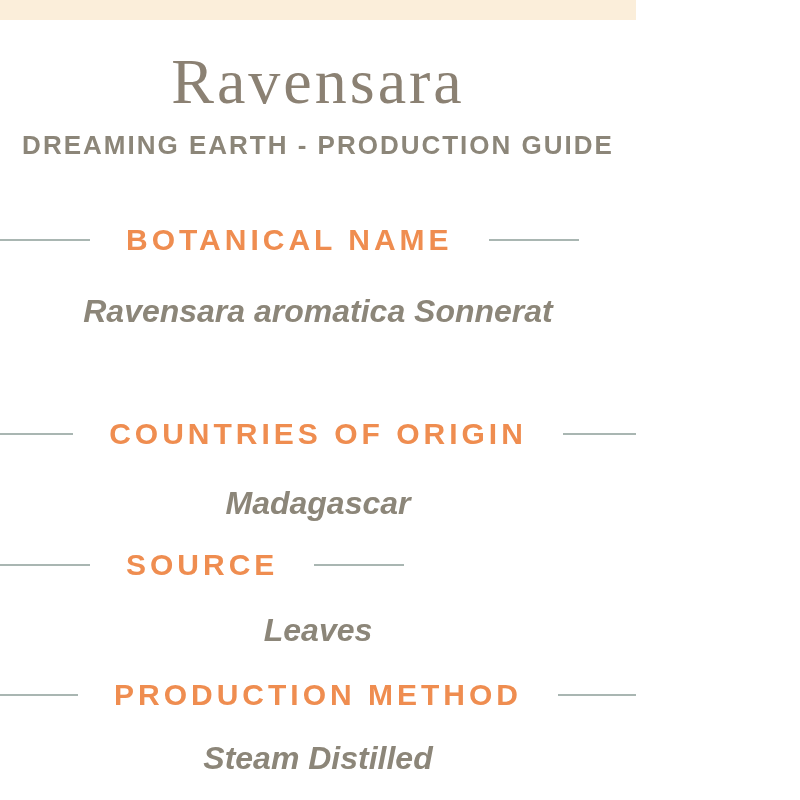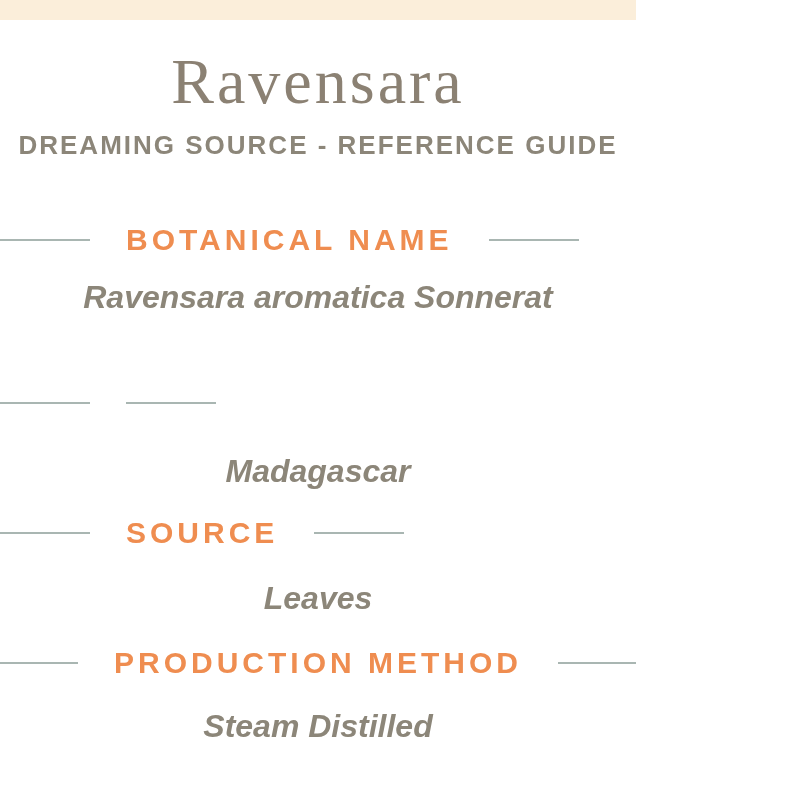--- a/index.html
+++ b/index.html
@@ -88,7 +88,7 @@
 
   <h1 class="title">Ravensara</h1>
 
-  <div class="subtitle">DREAMING SOURCE - REFERENCE GUIDE</div>
+  <div class="subtitle">DREAMING EARTH - PRODUCTION GUIDE</div>
 
   <section class="section s1">
     <div class="heading-row">

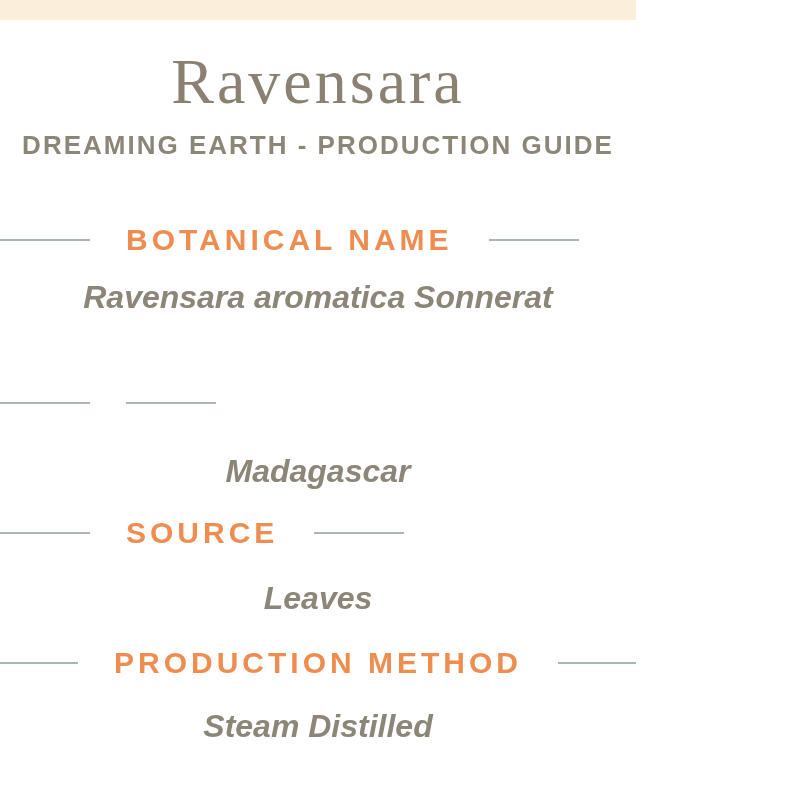--- a/index.html
+++ b/index.html
@@ -71,7 +71,7 @@
   }
 
   .s1 .heading-row { margin-top: 64px; }
-  .s1 .value       { margin-top: 20px; }
+  .s1 .value       { margin-top: 34px; }
   .s2 .heading-row { margin-top: 86px; }
   .s2 .value       { margin-top: 48px; }
   .s3 .heading-row { margin-top: 24px; }

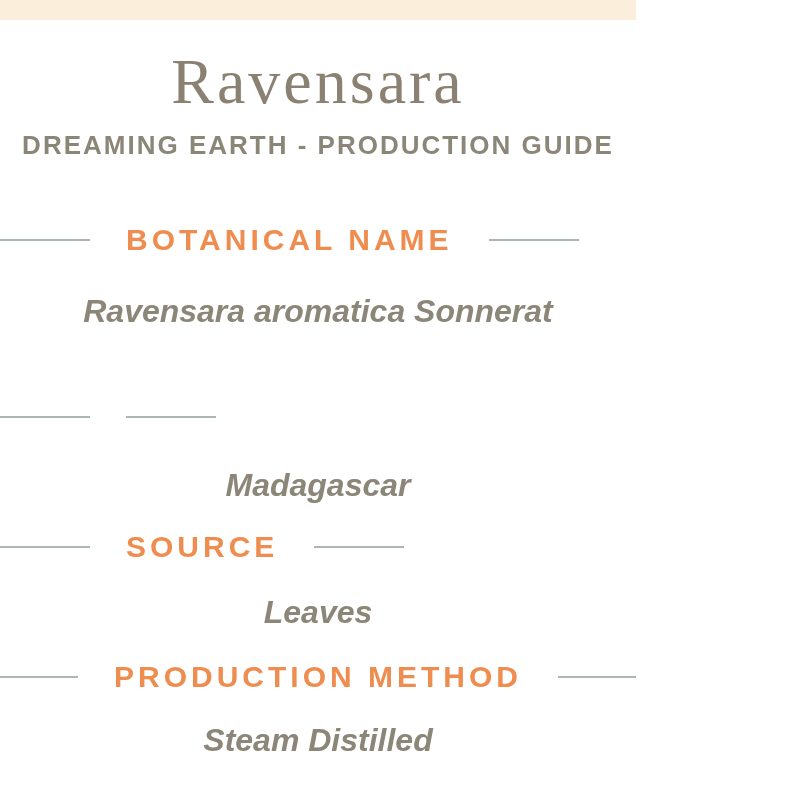--- a/index.html
+++ b/index.html
@@ -102,6 +102,7 @@
   <section class="section s2">
     <div class="heading-row">
       <span class="rule"></span>
+      <h2 class="heading">COUNTRIES OF ORIGIN</h2>
       <span class="rule"></span>
     </div>
     <p class="value">Madagascar</p>

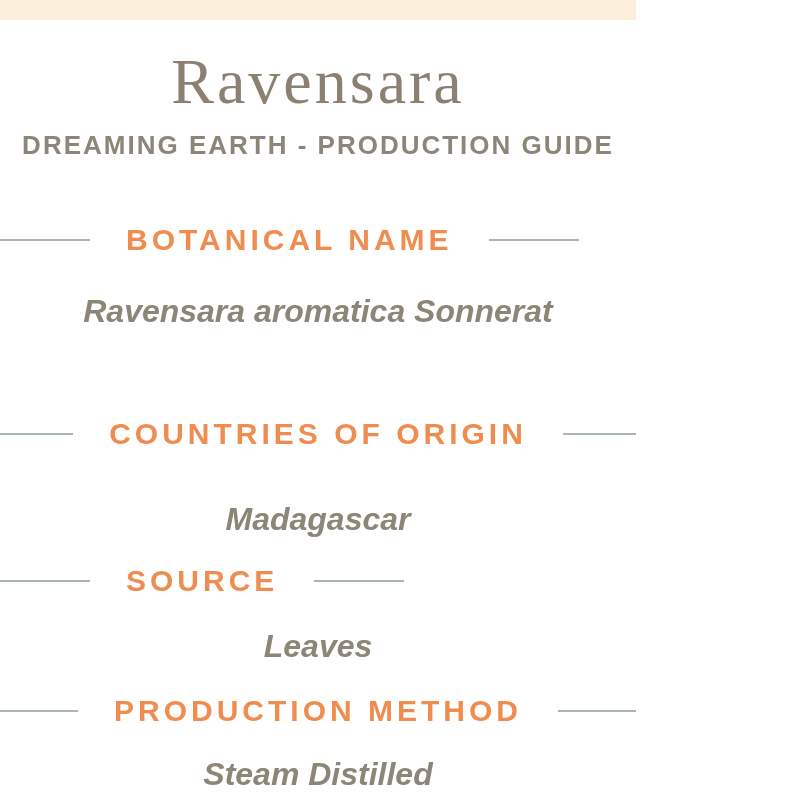--- a/index.html
+++ b/index.html
@@ -73,7 +73,7 @@
   .s1 .heading-row { margin-top: 64px; }
   .s1 .value       { margin-top: 34px; }
   .s2 .heading-row { margin-top: 86px; }
-  .s2 .value       { margin-top: 48px; }
+  .s2 .value       { margin-top: 32px; }
   .s3 .heading-row { margin-top: 24px; }
   .s3 .value       { margin-top: 28px; }
   .s4 .heading-row { margin-top: 28px; }

